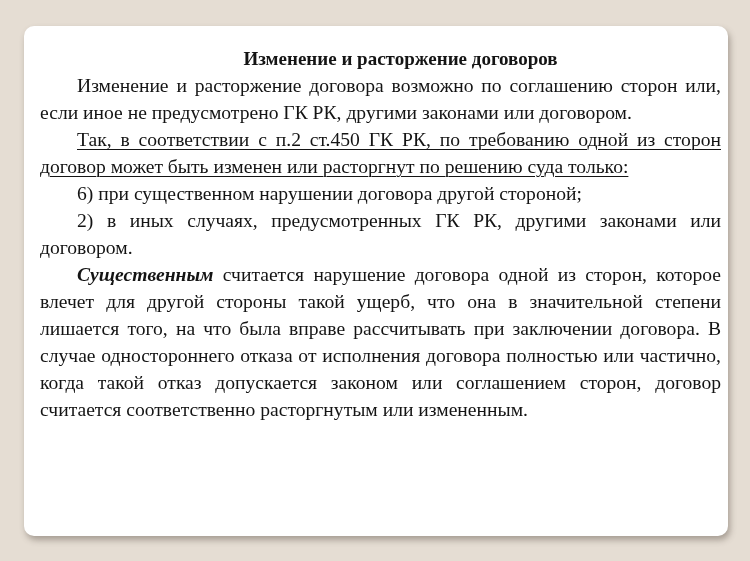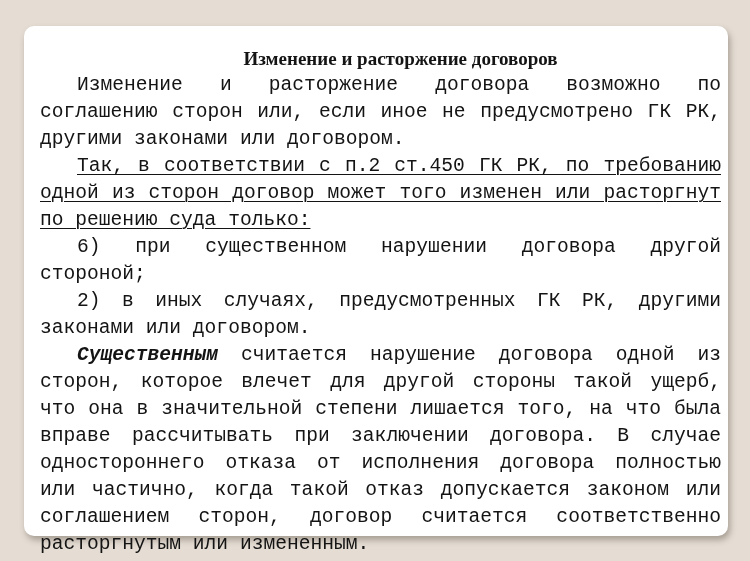--- a/index.html
+++ b/index.html
@@ -48,7 +48,6 @@
       margin: 0;
       text-align: justify;
       text-indent: 37px;
-      font-family: Liberation Mono, monospace;
     }
     .underlined {
       text-decoration: underline;

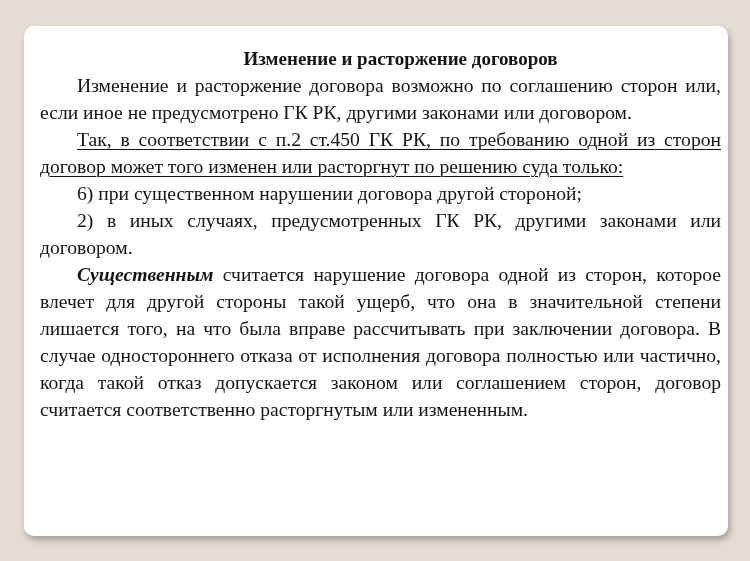--- a/index.html
+++ b/index.html
@@ -67,7 +67,7 @@
     <div class="content">
       <p class="title">Изменение и расторжение договоров</p>
       <p class="para">Изменение и расторжение договора возможно по соглашению сторон или, если иное не предусмотрено ГК РК, другими законами или договором.</p>
-      <p class="para underlined">Так, в соответствии с п.2 ст.450 ГК РК, по требованию одной из сторон договор может того изменен или расторгнут по решению суда только:</p>
+      <p class="para underlined">Так, в соответствии с п.2 ст.450 ГК РК, по требованию одной из сторон договор может быть изменен или расторгнут по решению суда только:</p>
       <p class="para">6) при существенном нарушении договора другой стороной;</p>
       <p class="para">2) в иных случаях, предусмотренных ГК РК, другими законами или договором.</p>
       <p class="para"><span class="bold-italic">Существенным</span><span> считается нарушение договора одной из сторон, которое влечет для другой стороны такой ущерб, что она в значительной степени лишается того, на что была вправе рассчитывать при заключении договора. В случае одностороннего отказа от исполнения договора полностью или частично, когда такой отказ допускается законом или соглашением сторон, договор считается соответственно расторгнутым или измененным.</span></p>

